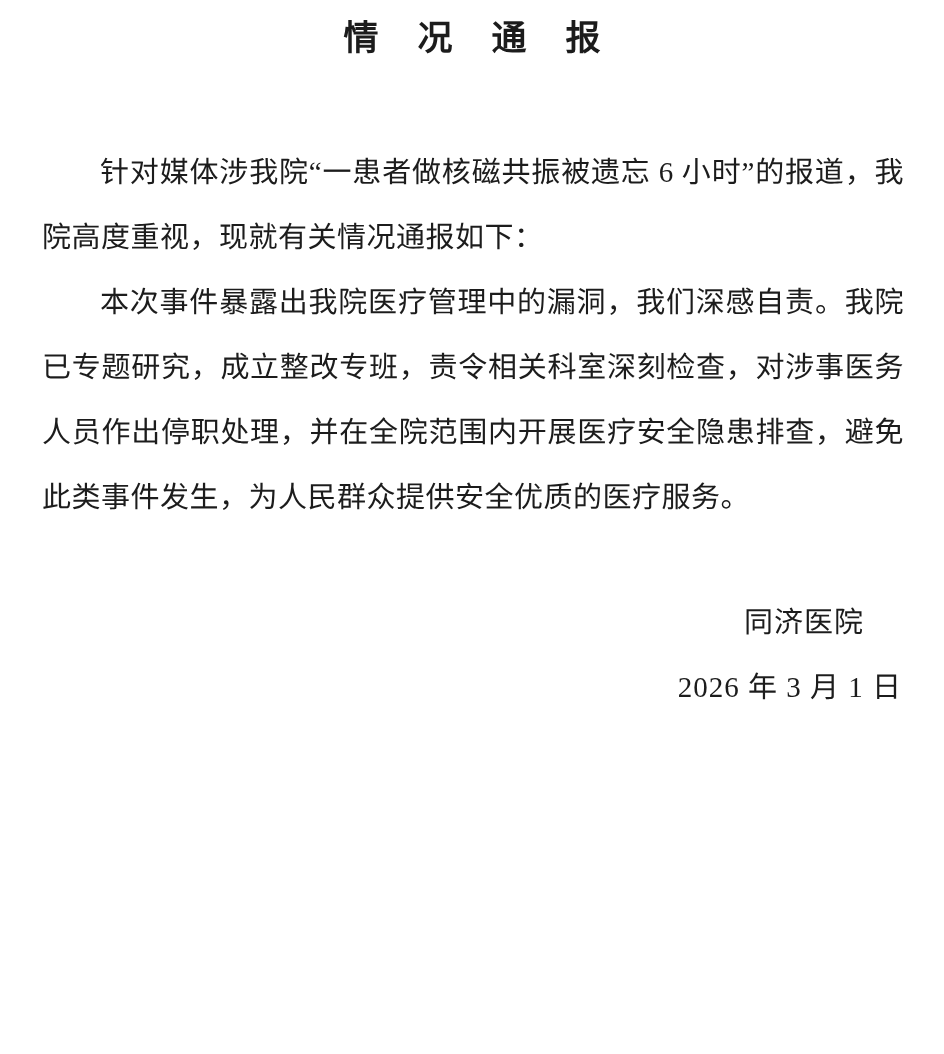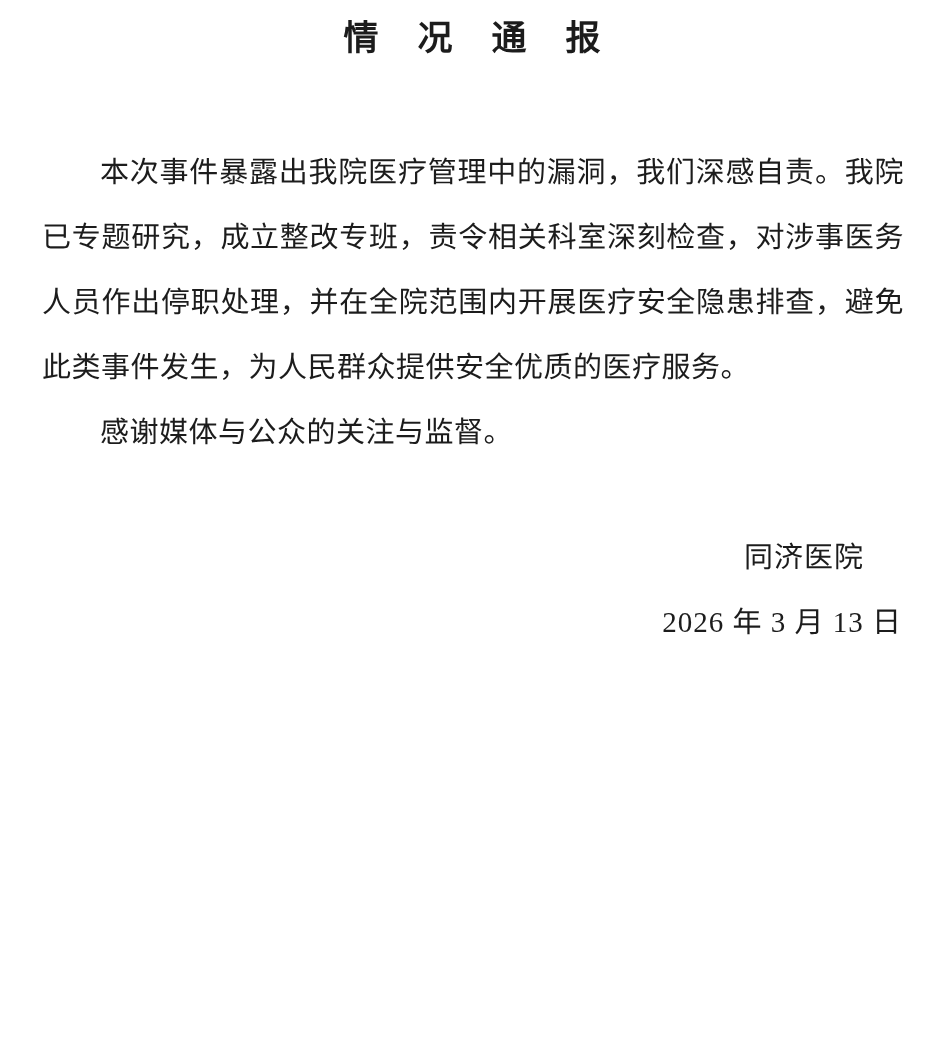--- a/index.html
+++ b/index.html
@@ -63,6 +63,7 @@
   <h1 class="doc-title">情　况　通　报</h1>
 
   <div class="doc-body">
+    <p>针对媒体涉我院“一患者做核磁共振被遗忘 6 小时”的报道，我院高度重视，现就有关情况通报如下：</p>
     <p>本次事件暴露出我院医疗管理中的漏洞，我们深感自责。我院已专题研究，成立整改专班，责令相关科室深刻检查，对涉事医务人员作出停职处理，并在全院范围内开展医疗安全隐患排查，避免此类事件发生，为人民群众提供安全优质的医疗服务。</p>
     <p>感谢媒体与公众的关注与监督。</p>
   </div>

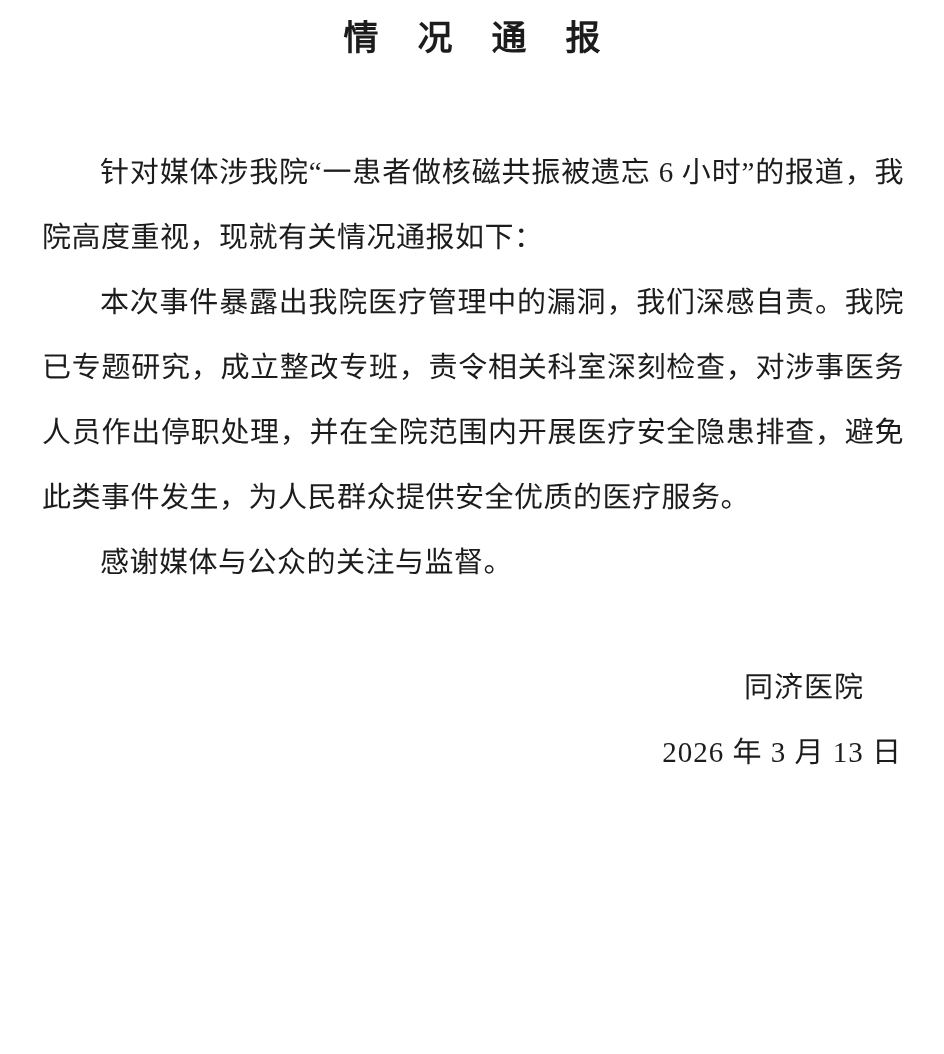--- a/index.html
+++ b/index.html
@@ -65,7 +65,6 @@
   <div class="doc-body">
     <p>针对媒体涉我院“一患者做核磁共振被遗忘 6 小时”的报道，我院高度重视，现就有关情况通报如下：</p>
     <p>本次事件暴露出我院医疗管理中的漏洞，我们深感自责。我院已专题研究，成立整改专班，责令相关科室深刻检查，对涉事医务人员作出停职处理，并在全院范围内开展医疗安全隐患排查，避免此类事件发生，为人民群众提供安全优质的医疗服务。</p>
-    <p>感谢媒体与公众的关注与监督。</p>
   </div>
 
   <div class="sig-block">

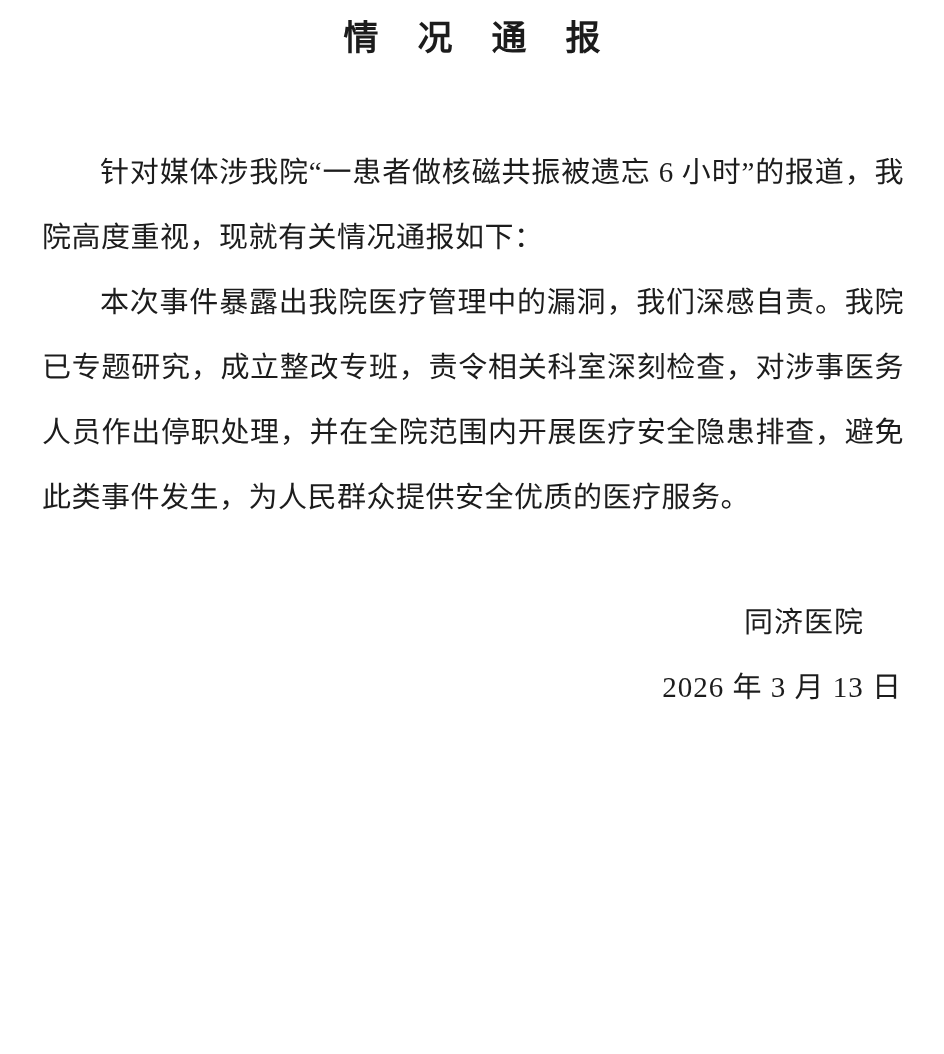--- a/index.html
+++ b/index.html
@@ -69,7 +69,7 @@
 
   <div class="sig-block">
     <div class="sig-line sig-name">同济医院</div>
-    <div class="sig-line sig-date">2026 年 3 月 13 日</div>
+    <div class="sig-line sig-date">2026 年 3 月 1 日</div>
   </div>
 
 </div>

